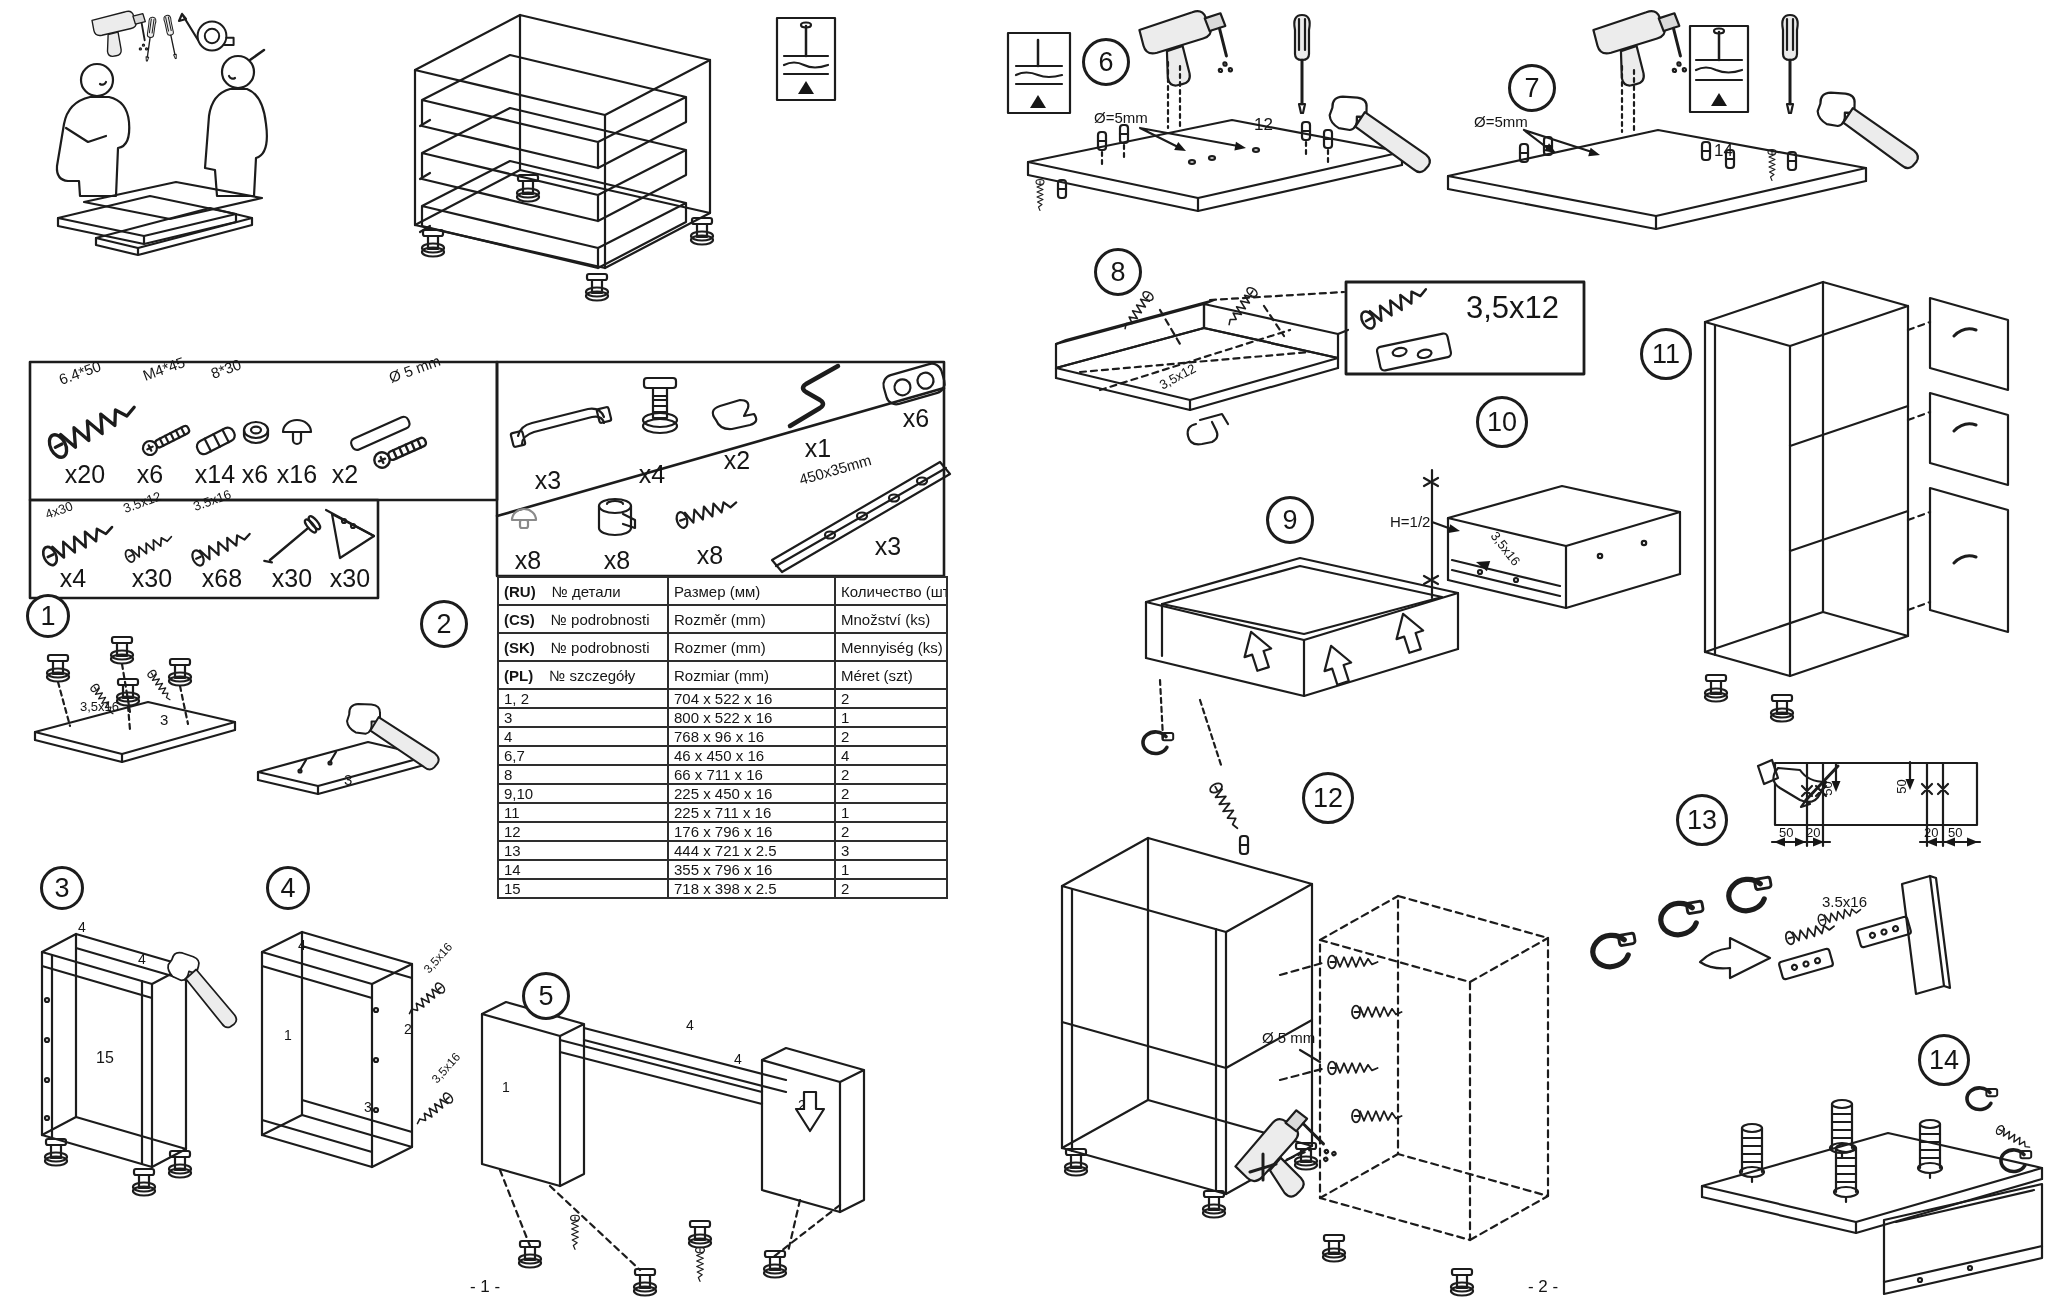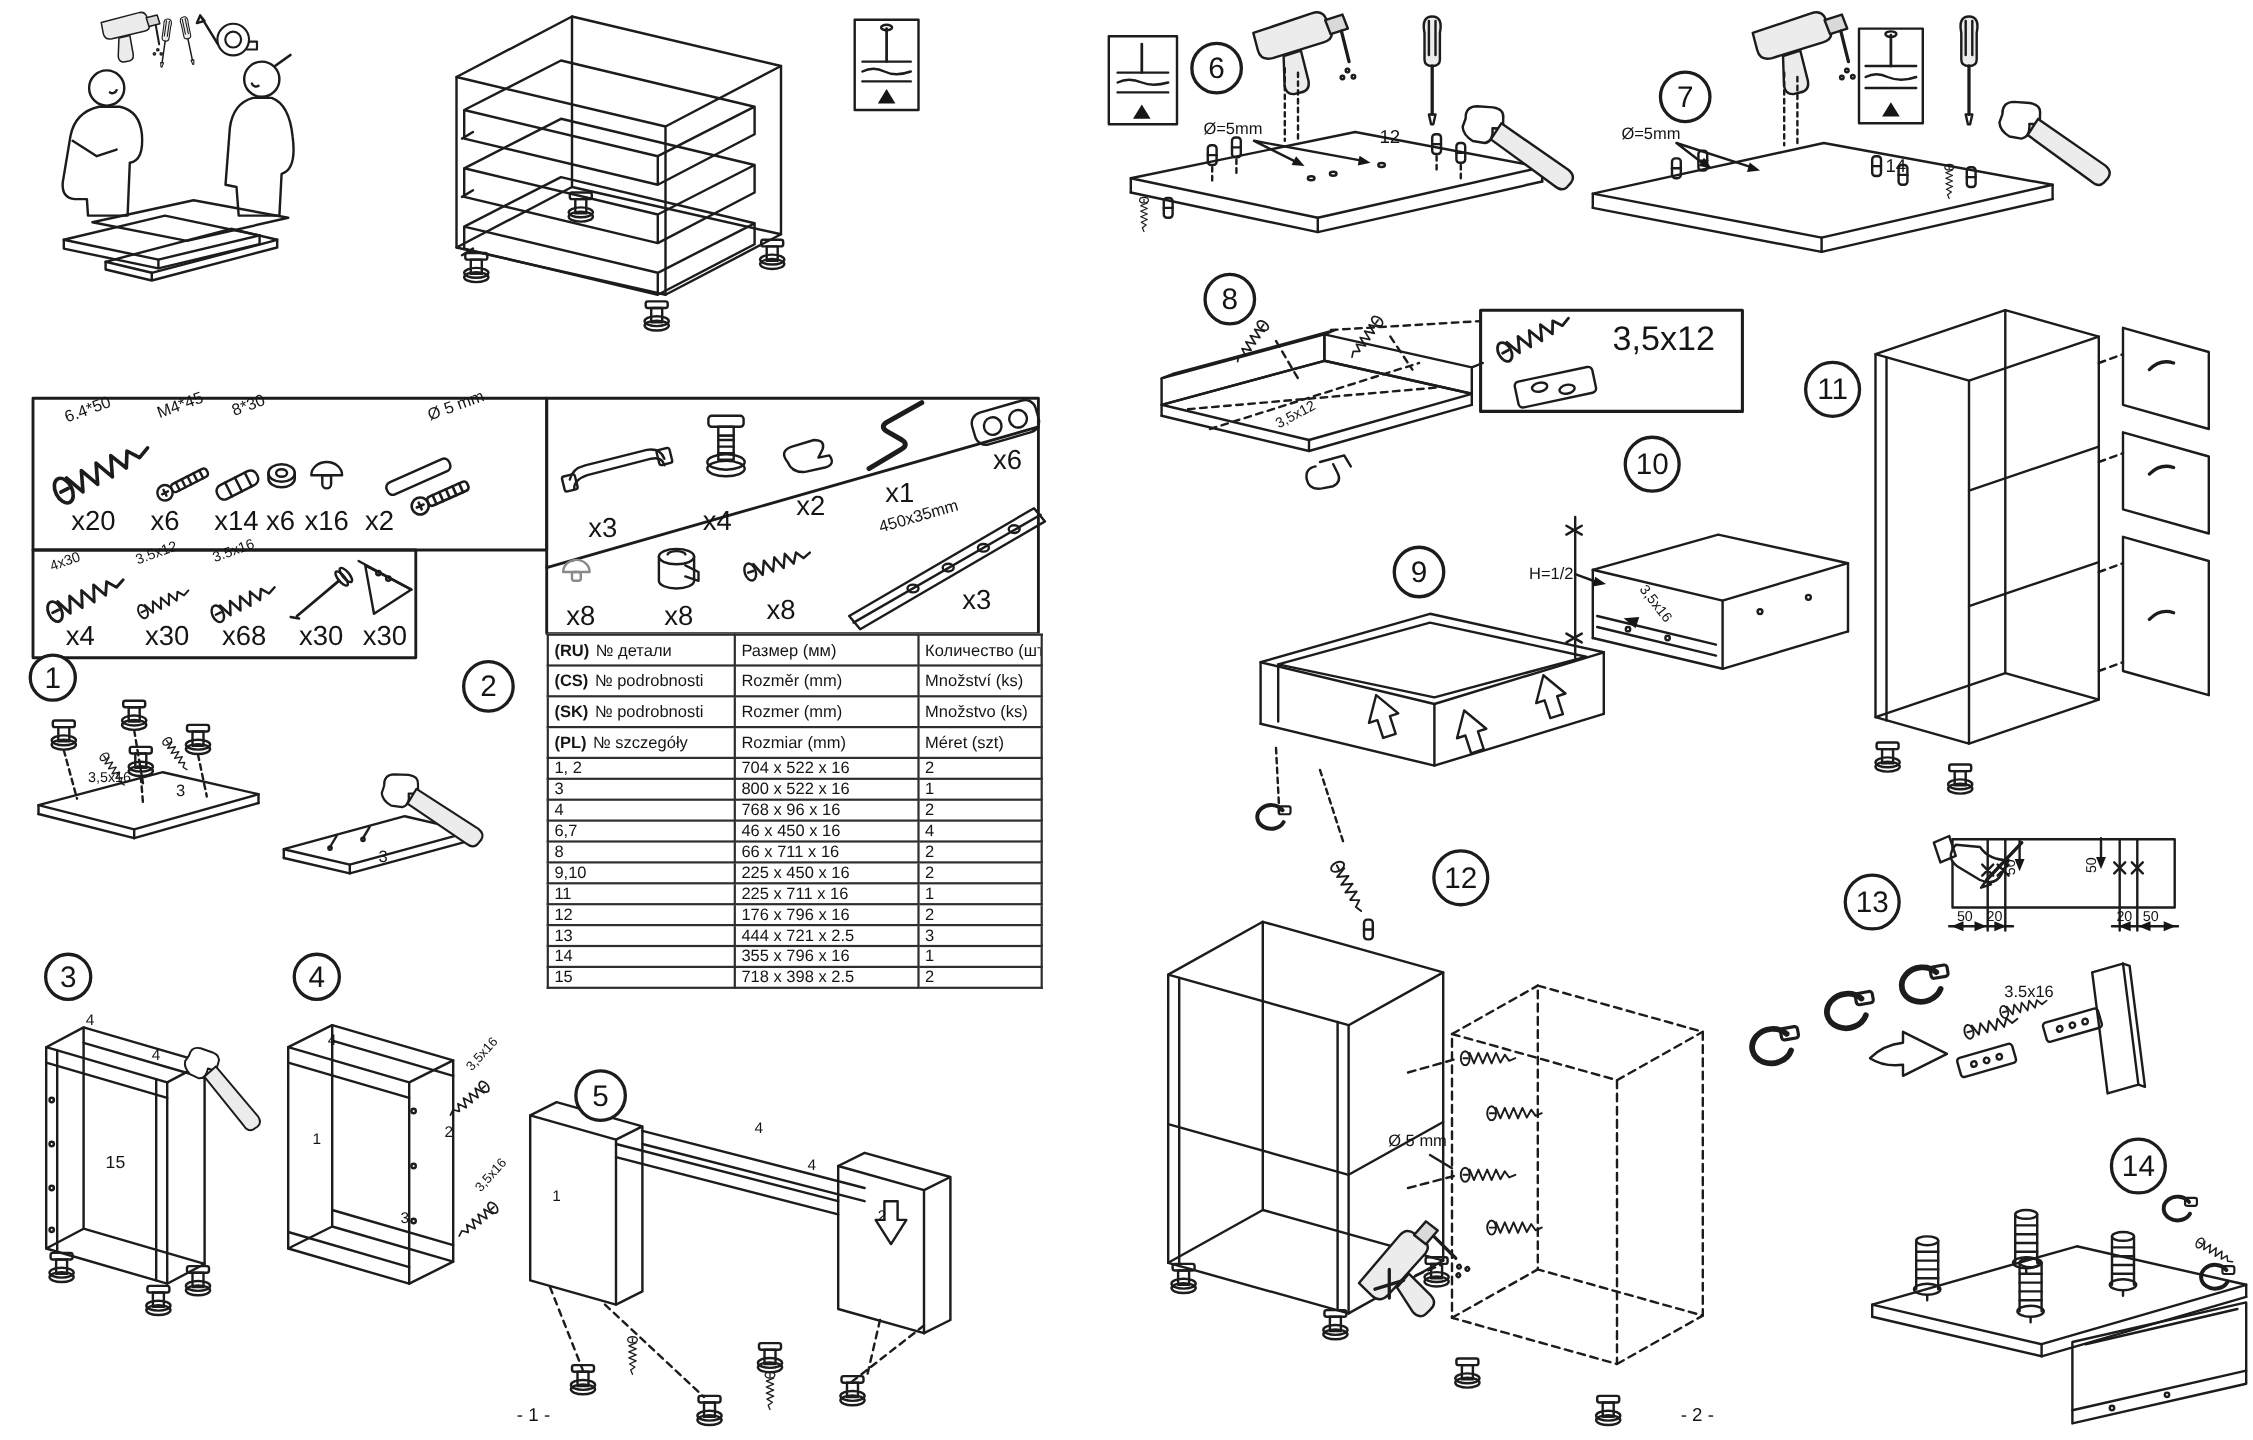--- a/index.html
+++ b/index.html
@@ -17,7 +17,7 @@
   table.parts td{border:2px solid #2e2e2e;font-size:15px;padding:0 5px;overflow:hidden;white-space:nowrap}
   table.parts tr.hd td{height:26px}
   table.parts tr.dt td{height:16px;text-align:left;font-size:15px}
-  .langcode{font-weight:bold;margin-right:6px}
+  .langcode{font-weight:bold;margin-right:16px}
   .footer{position:absolute;font-size:17px;transform:translateX(-50%)}
 </style>
 </head>

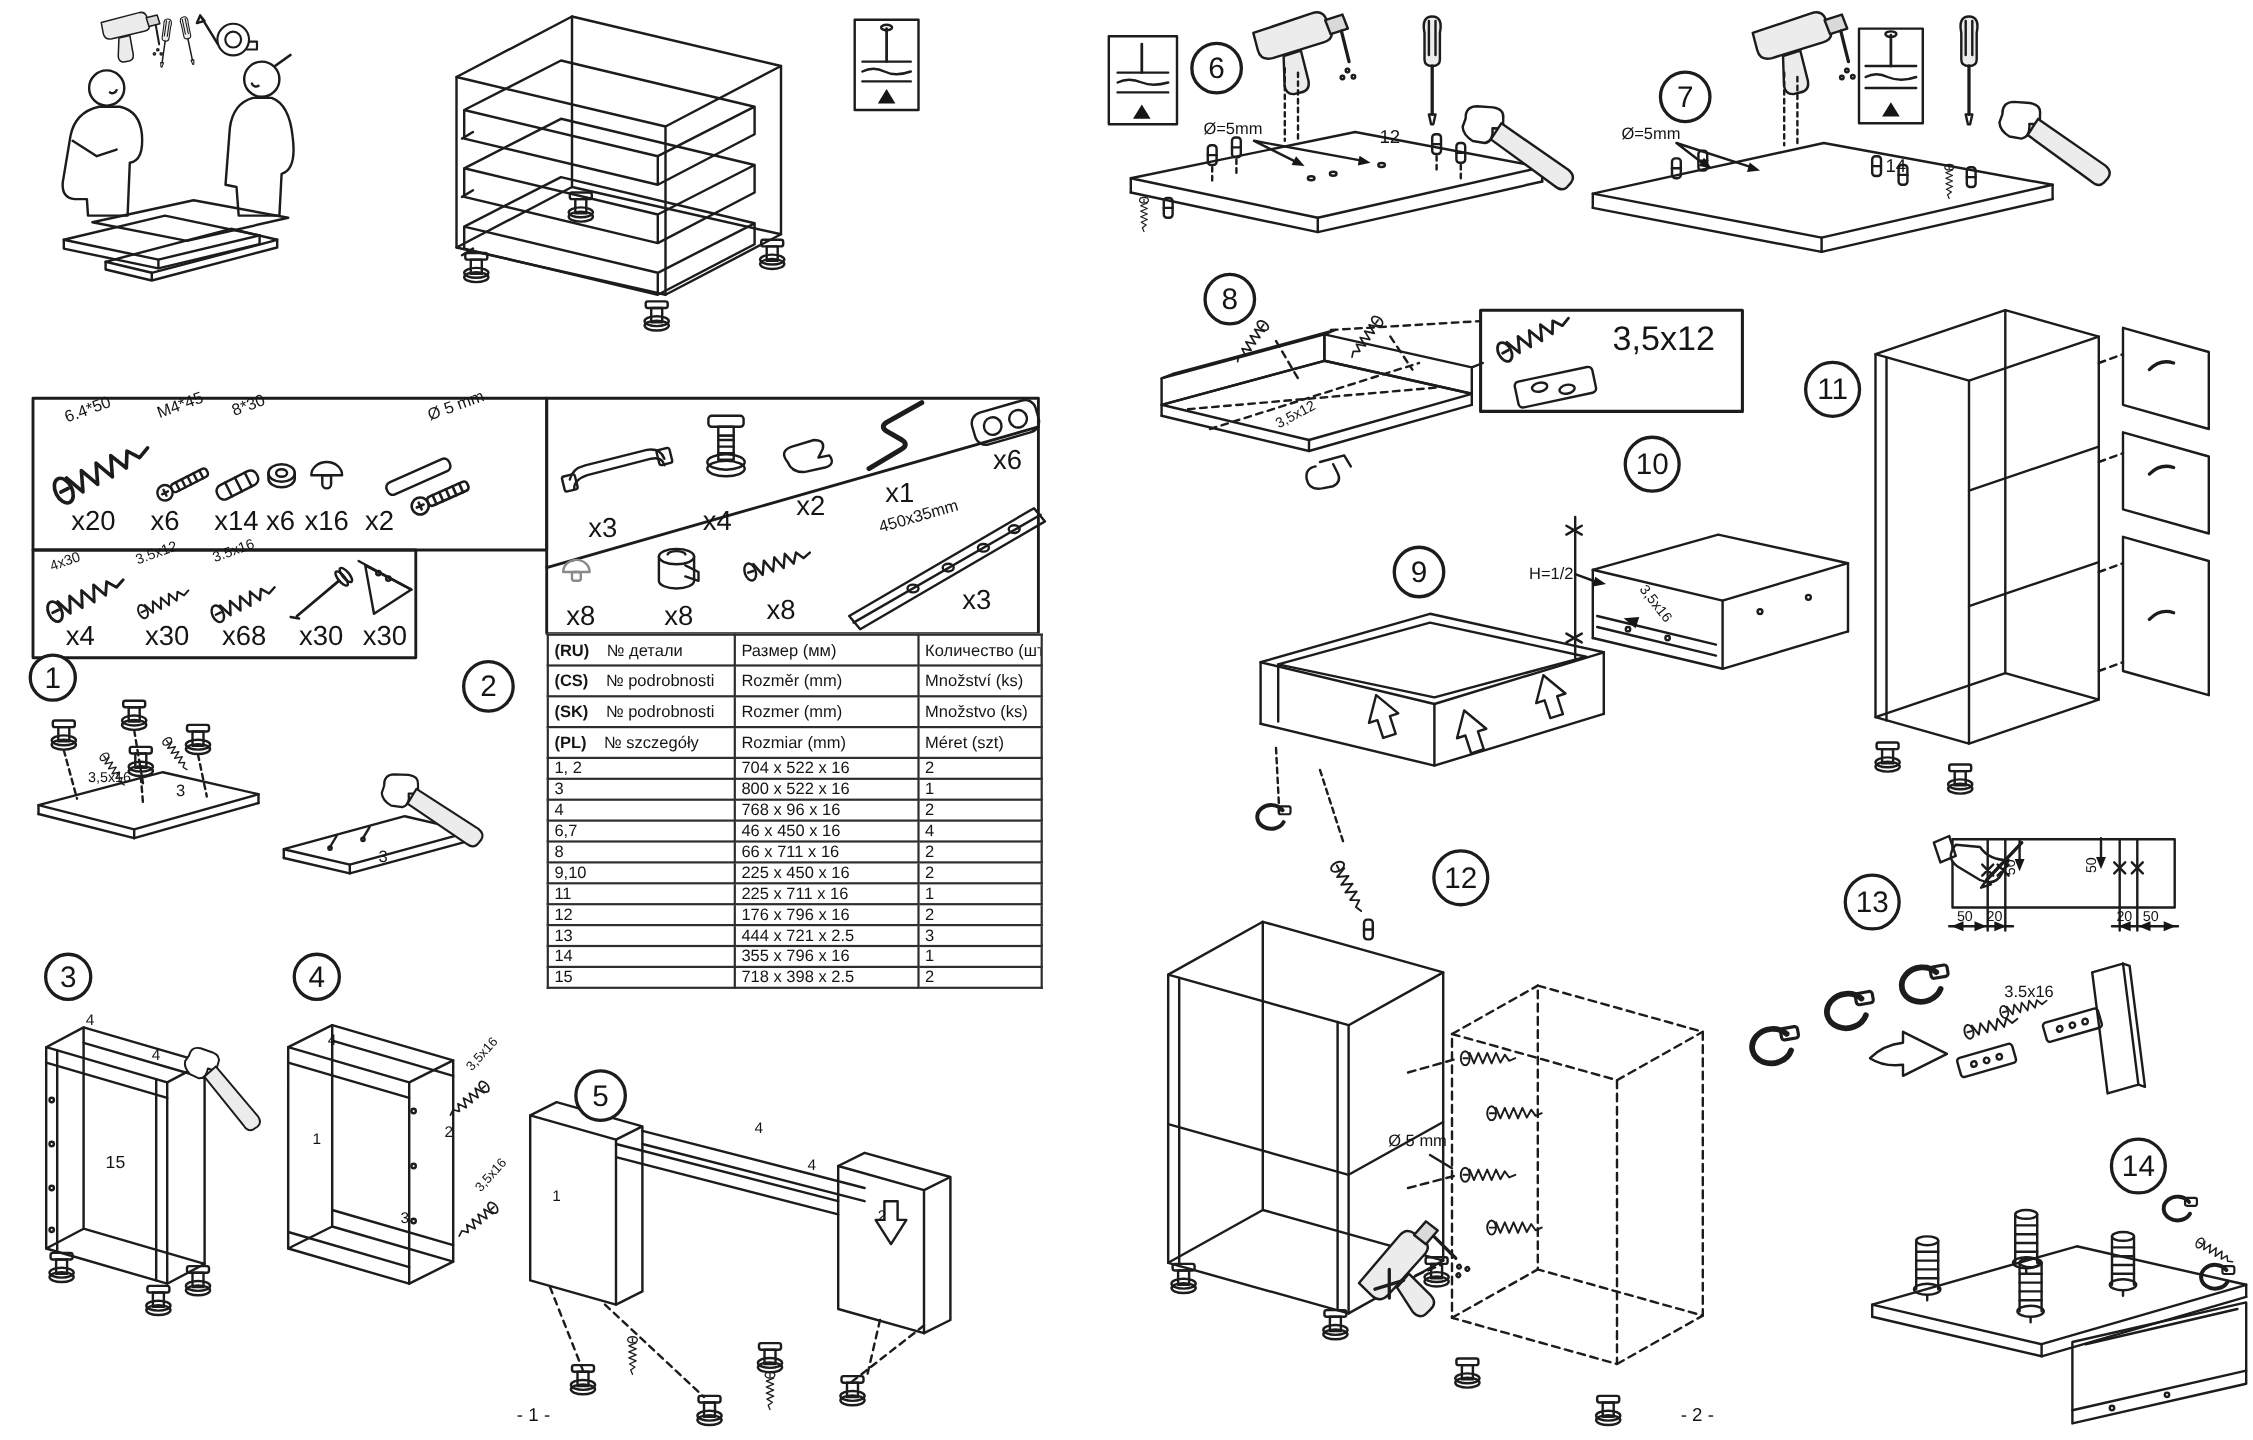--- a/index.html
+++ b/index.html
@@ -575,7 +575,7 @@
   <tr class="hd">
           <td><span class="langcode">(SK)</span><span>№ podrobnosti</span></td>
           <td>Rozmer (mm)</td>
-          <td>Množstvo (ks)</td>
+          <td>Mennyiség (ks)</td>
         </tr>
   <tr class="hd">
           <td><span class="langcode">(PL)</span><span>№ szczegóły</span></td>

